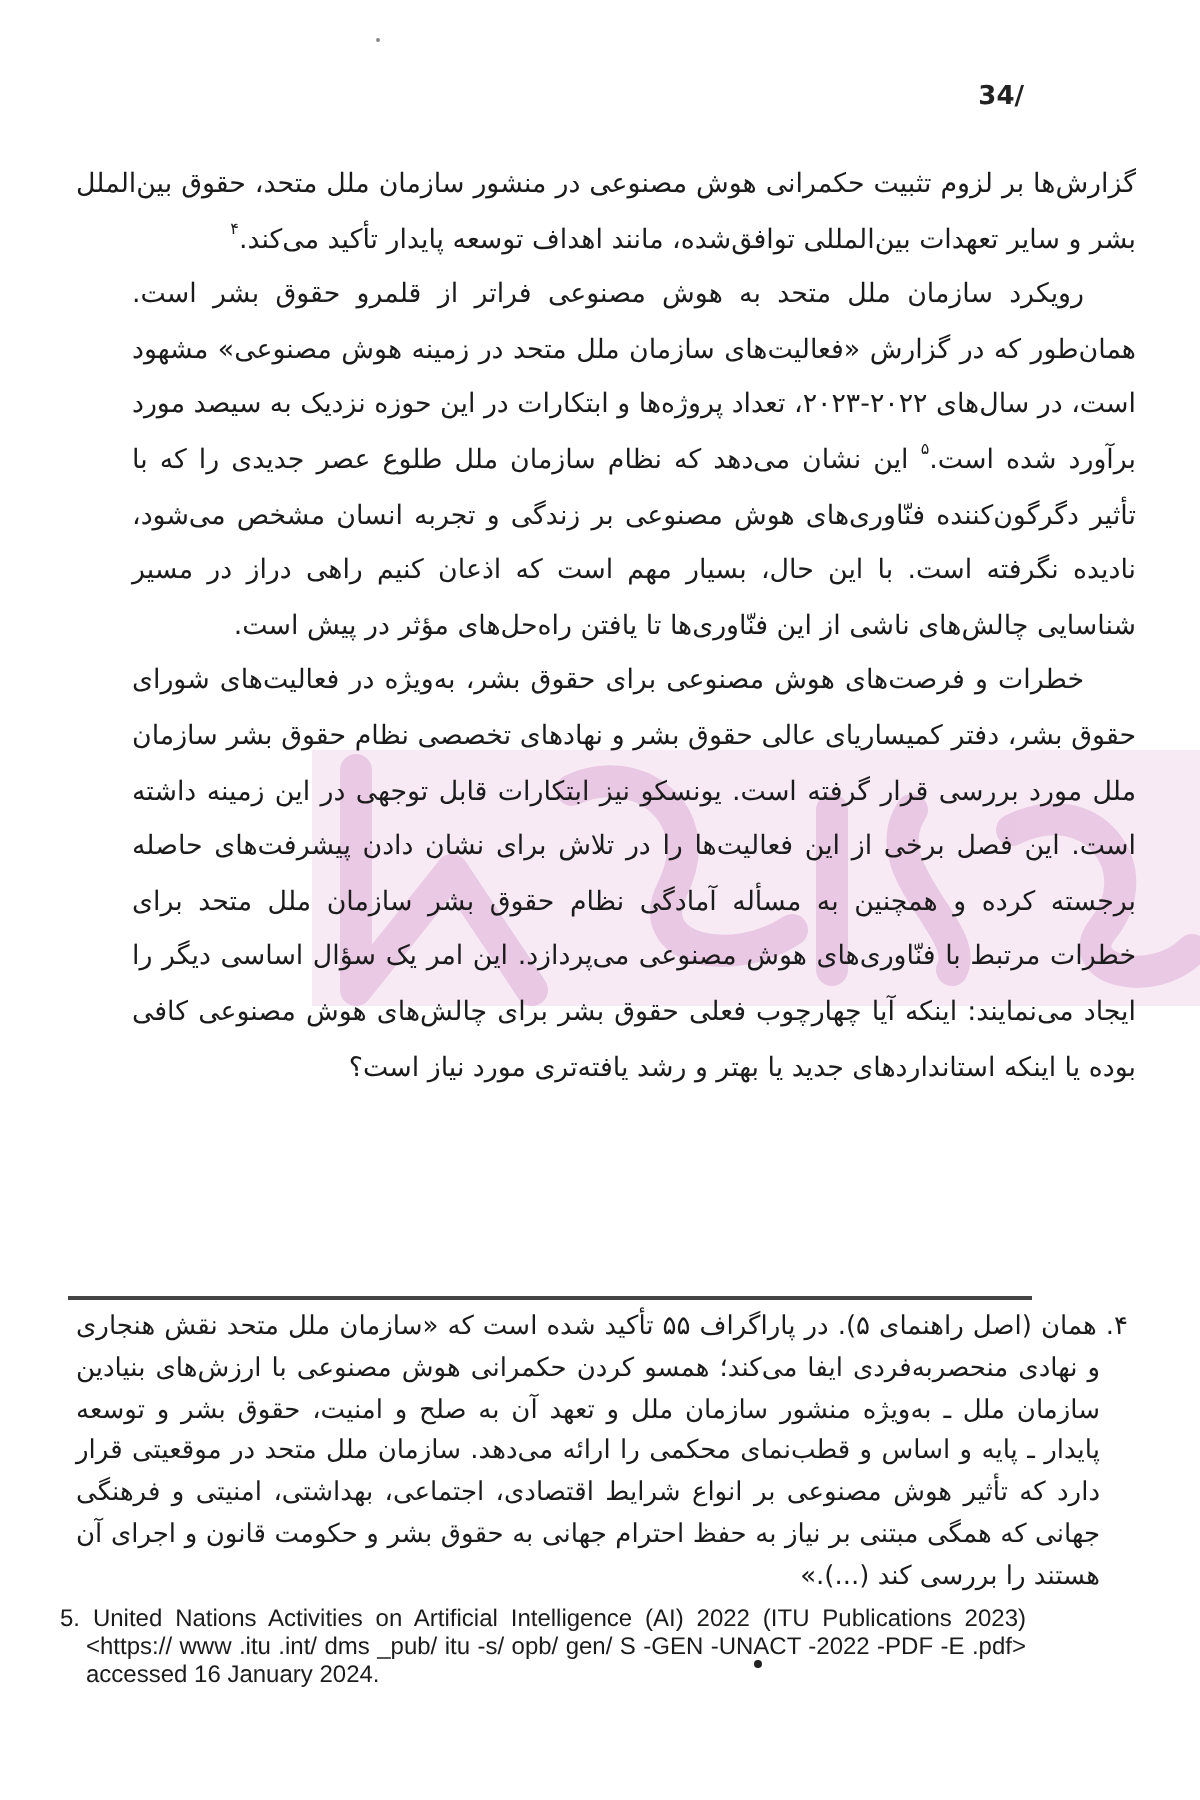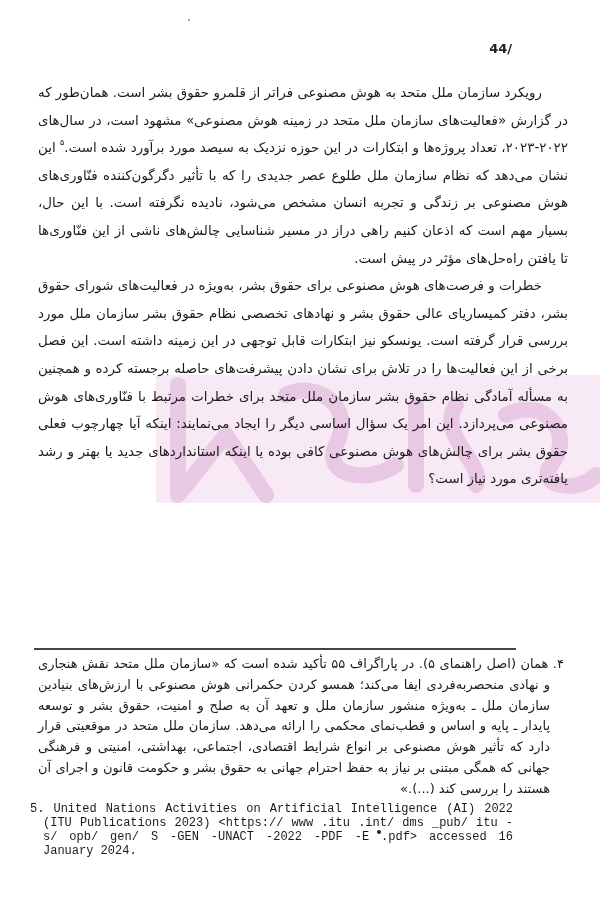--- a/index.html
+++ b/index.html
@@ -146,7 +146,7 @@
   <span class="speck" style="left:188px; top:19px;"></span>
 
   <div class="running-head">
-    <span class="page-number">/44</span>
+    <span class="page-number">/34</span>
   </div>
 
   <div class="watermark">

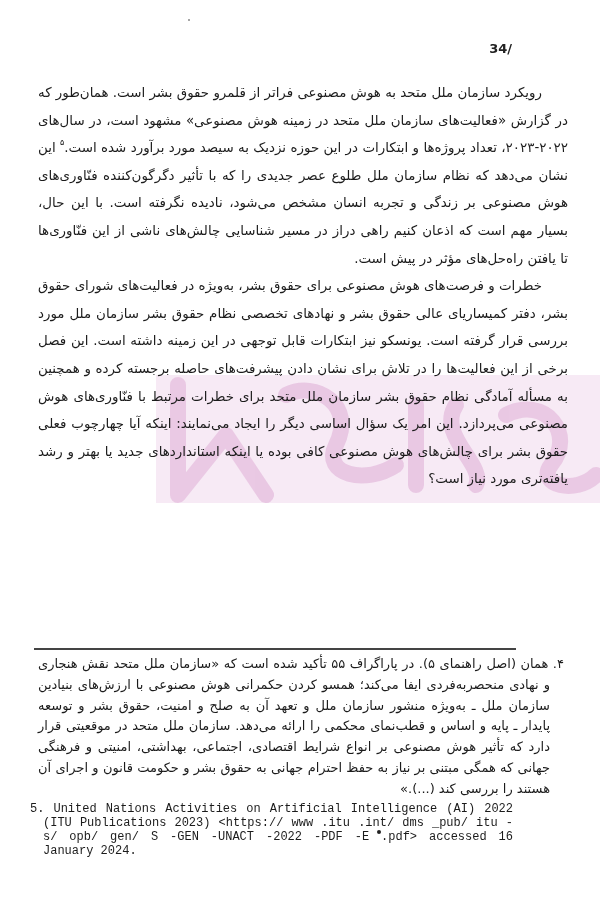--- a/index.html
+++ b/index.html
@@ -162,6 +162,7 @@
   </div>
 
   <div class="body-text">
+    <p><span>گزارش‌ها بر لزوم تثبیت حکمرانی هوش مصنوعی در منشور سازمان ملل متحد، حقوق بین‌الملل بشر و سایر تعهدات بین‌المللی توافق‌شده، مانند اهداف توسعه پایدار تأکید می‌کند.</span><sup>۴</sup></p>
     <p class="indent"><span>رویکرد سازمان ملل متحد به هوش مصنوعی فراتر از قلمرو حقوق بشر است. همان‌طور که در گزارش «فعالیت‌های سازمان ملل متحد در زمینه هوش مصنوعی» مشهود است، در سال‌های ۲۰۲۲-۲۰۲۳، تعداد پروژه‌ها و ابتکارات در این حوزه نزدیک به سیصد مورد برآورد شده است.</span><sup>۵</sup><span> این نشان می‌دهد که نظام سازمان ملل طلوع عصر جدیدی را که با تأثیر دگرگون‌کننده فنّاوری‌های هوش مصنوعی بر زندگی و تجربه انسان مشخص می‌شود، نادیده نگرفته است. با این حال، بسیار مهم است که اذعان کنیم راهی دراز در مسیر شناسایی چالش‌های ناشی از این فنّاوری‌ها تا یافتن راه‌حل‌های مؤثر در پیش است.</span></p>
     <p class="indent"><span>خطرات و فرصت‌های هوش مصنوعی برای حقوق بشر، به‌ویژه در فعالیت‌های شورای حقوق بشر، دفتر کمیساریای عالی حقوق بشر و نهادهای تخصصی نظام حقوق بشر سازمان ملل مورد بررسی قرار گرفته است. یونسکو نیز ابتکارات قابل توجهی در این زمینه داشته است. این فصل برخی از این فعالیت‌ها را در تلاش برای نشان دادن پیشرفت‌های حاصله برجسته کرده و همچنین به مسأله آمادگی نظام حقوق بشر سازمان ملل متحد برای خطرات مرتبط با فنّاوری‌های هوش مصنوعی می‌پردازد. این امر یک سؤال اساسی دیگر را ایجاد می‌نمایند: اینکه آیا چهارچوب فعلی حقوق بشر برای چالش‌های هوش مصنوعی کافی بوده یا اینکه استانداردهای جدید یا بهتر و رشد یافته‌تری مورد نیاز است؟</span></p>
   </div>

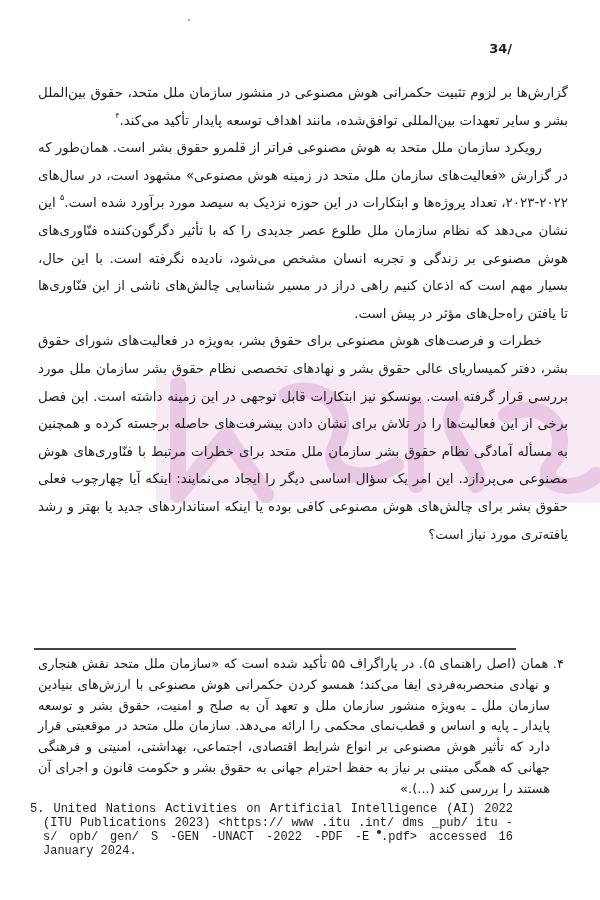--- a/index.html
+++ b/index.html
@@ -68,6 +68,7 @@
     }
     .body-text p.indent {
       text-indent: 26px;
+      margin-left: 28px;
     }
     sup {
       font-size: 8px;

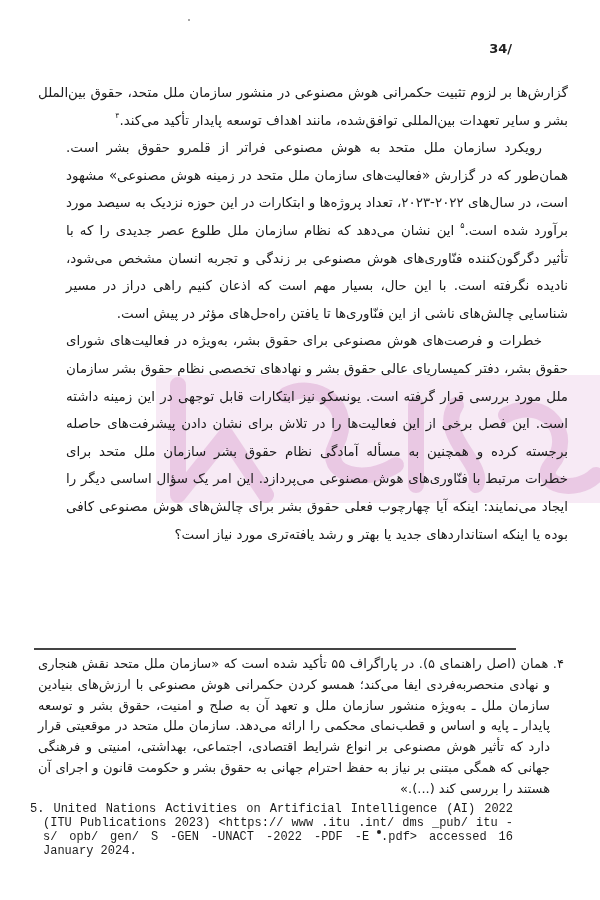--- a/index.html
+++ b/index.html
@@ -120,7 +120,7 @@
     }
     .fn-en {
       direction: ltr;
-      font-family: Liberation Mono, monospace;
+      font-family: Liberation Sans, sans-serif;
       font-size: 12px;
       line-height: 14px;
       color: #1b1b1b;

